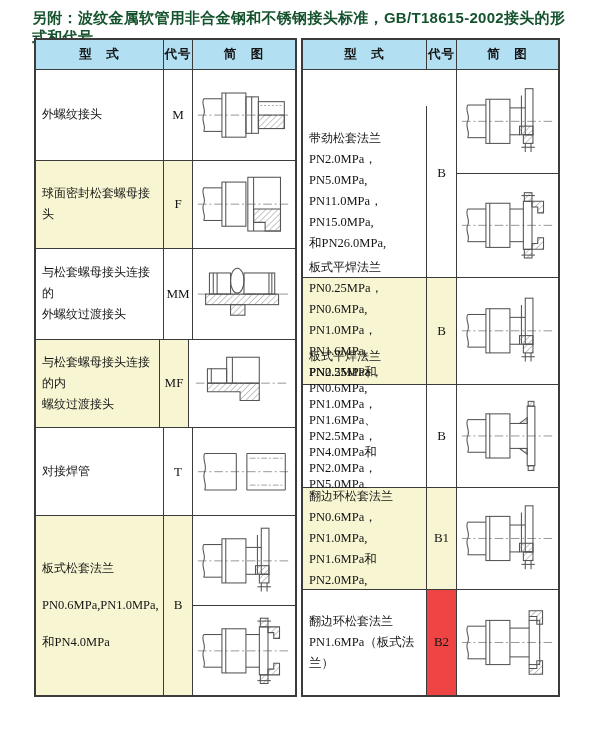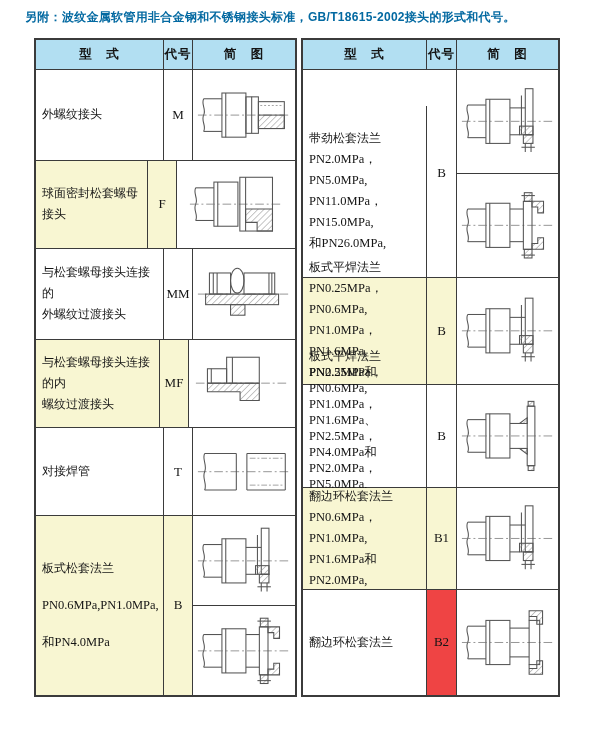--- a/index.html
+++ b/index.html
@@ -9,8 +9,8 @@
     font-family:"Liberation Sans", sans-serif;color:#141414;
   }
   .title{
-    position:absolute;left:25px;top:9px;width:540px;
-    font-size:12px;font-weight:bold;letter-spacing:.3px;color:#0369a1;
+    position:absolute;left:32px;top:9px;width:540px;
+    font-size:15px;font-weight:bold;letter-spacing:.3px;color:#14532d;
   }
   .tbl{
     position:absolute;top:38px;border:2px solid var(--bc);

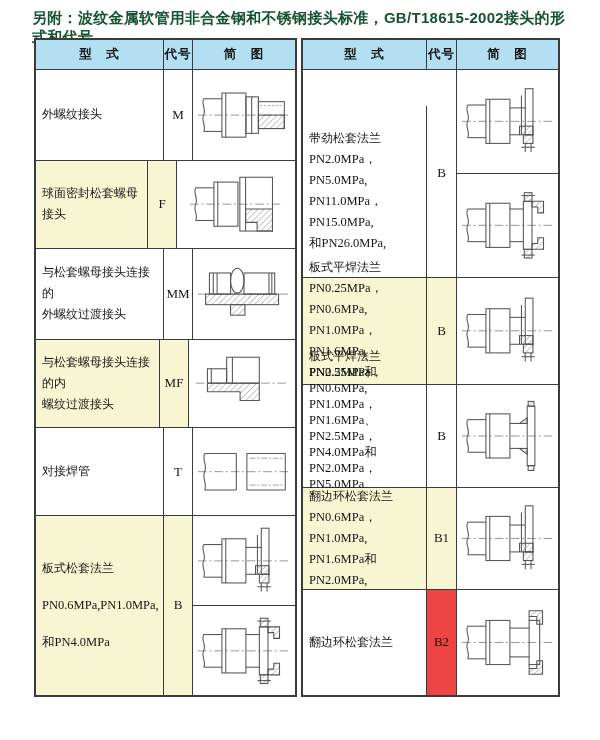--- a/index.html
+++ b/index.html
@@ -81,7 +81,7 @@
       </div>
     </div>
     <div class="row" style="height: 89px;">
-      <div class="cell type" style="width: 112px; background: rgb(248, 246, 210);">
+      <div class="cell type" style="width: 128px; background: rgb(248, 246, 210);">
         <div class="tline" style="line-height: 21px;">球面密封松套螺母接头</div>
       </div>
       <div class="cell code" style="width: 29px; background: rgb(248, 246, 210);">F</div>

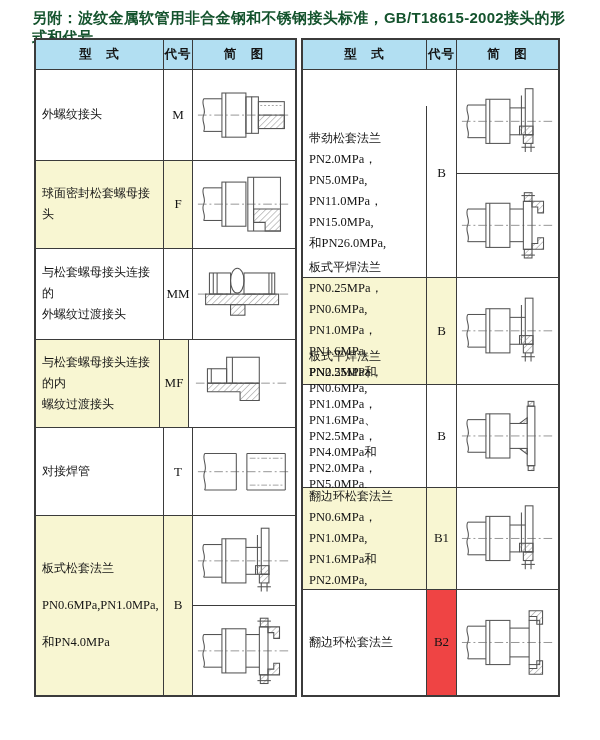--- a/index.html
+++ b/index.html
@@ -417,6 +417,7 @@
     <div class="row" style="height: 107px;">
       <div class="cell type" style="width: 124px; background: rgb(255, 255, 255);">
         <div class="tline" style="line-height: 21px;">翻边环松套法兰</div>
+        <div class="tline pn" style="line-height: 21px;">PN1.6MPa（板式法兰）</div>
       </div>
       <div class="cell code" style="width: 30px; background: #ef4444;">B2</div>
       <div class="cell diag">

